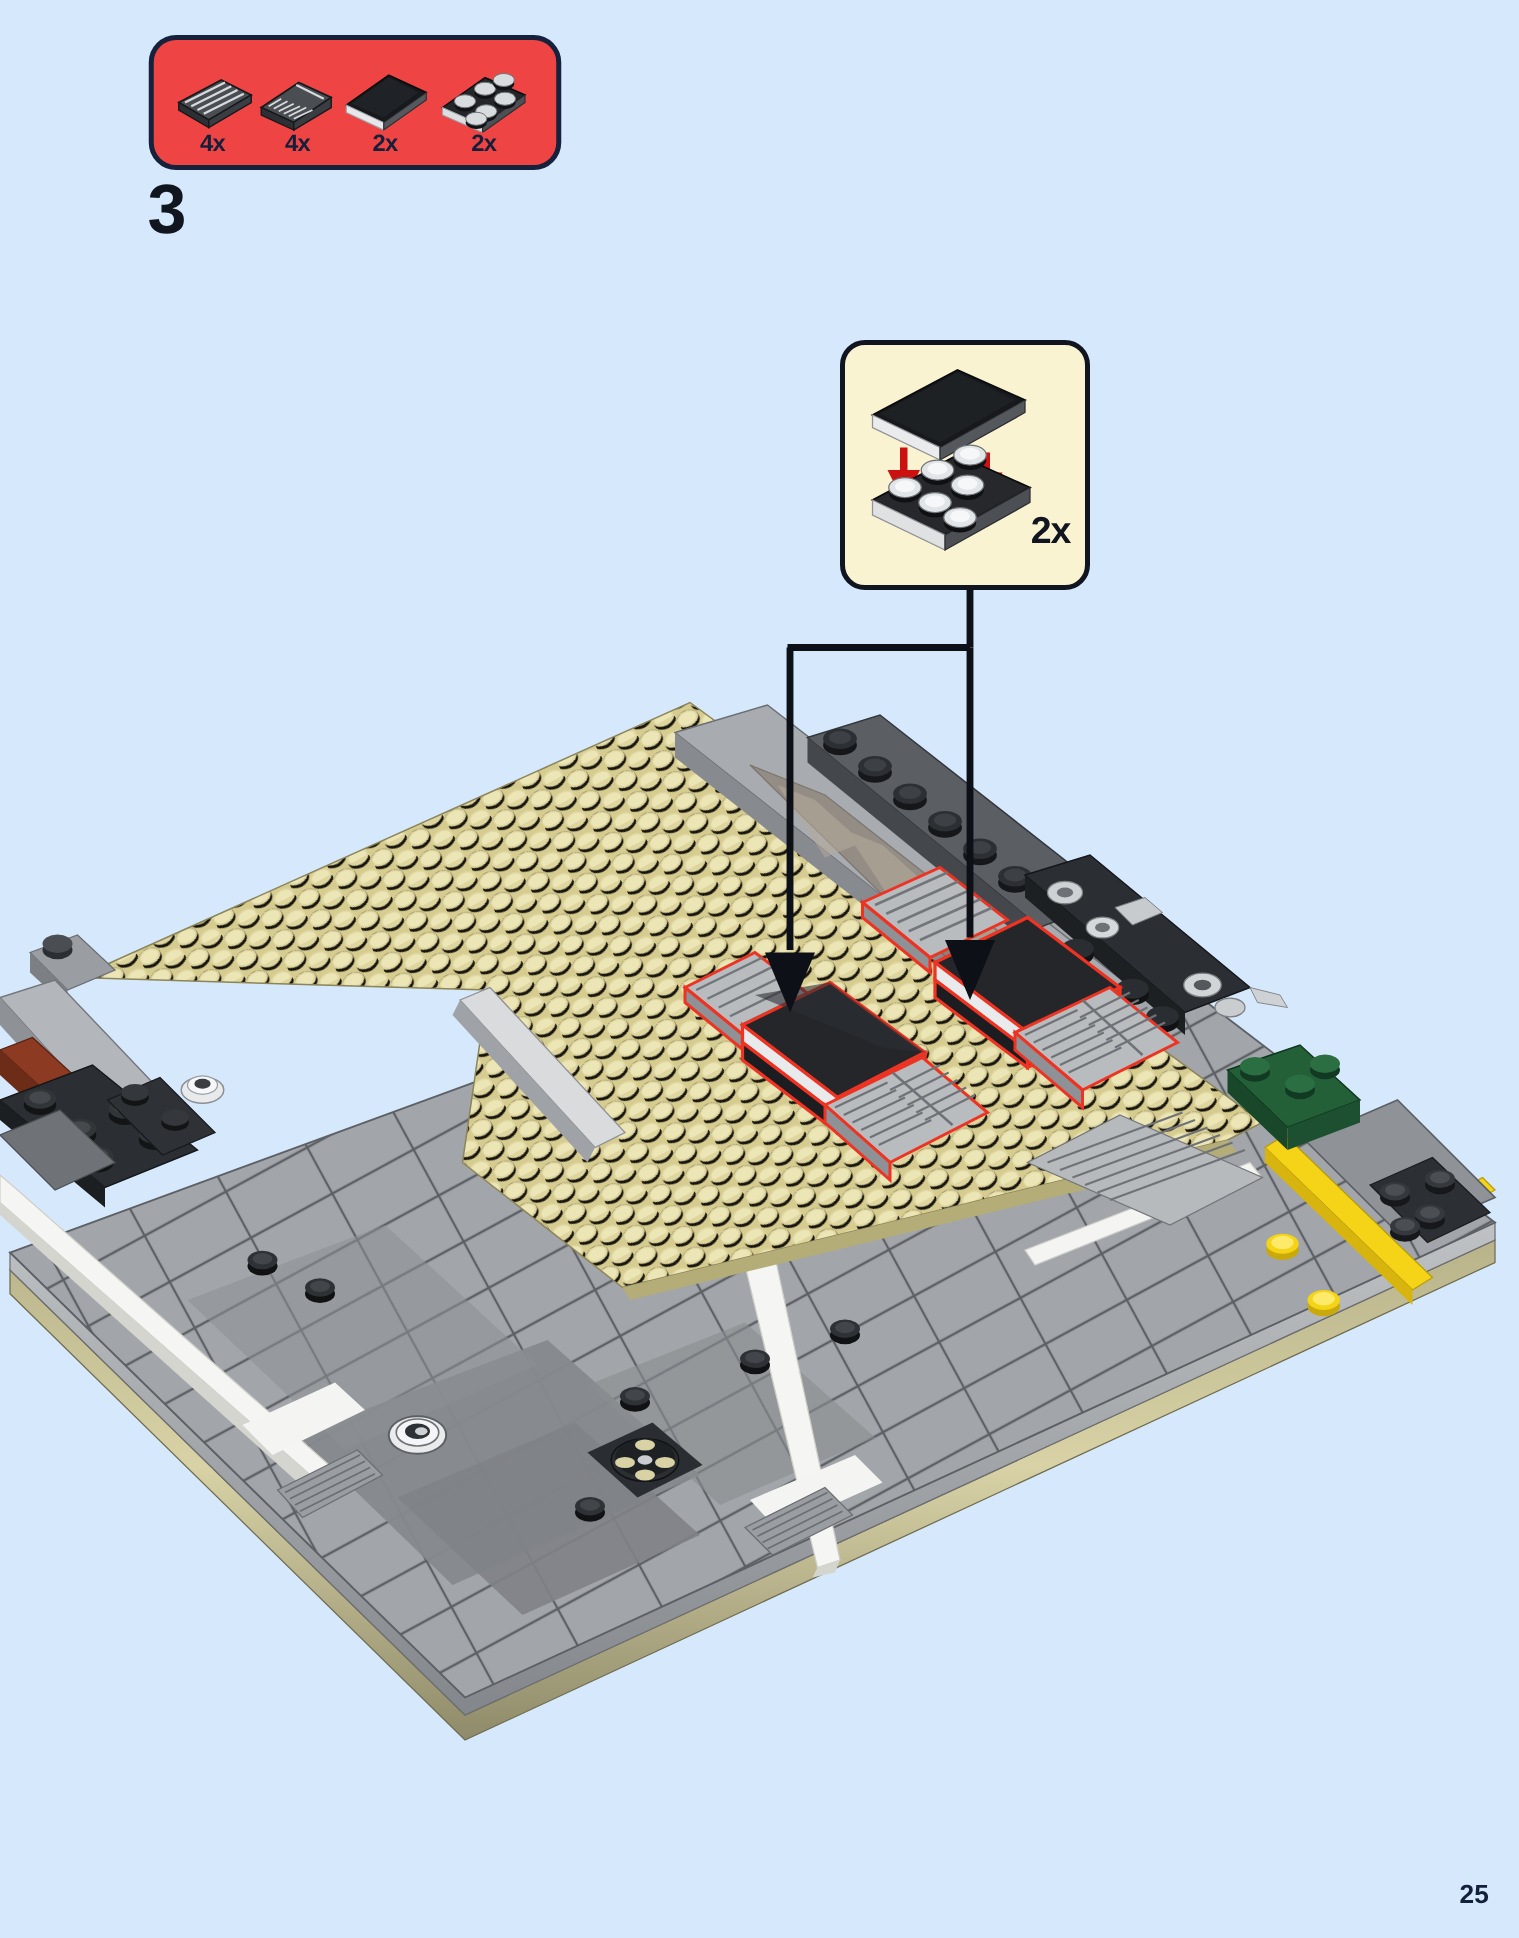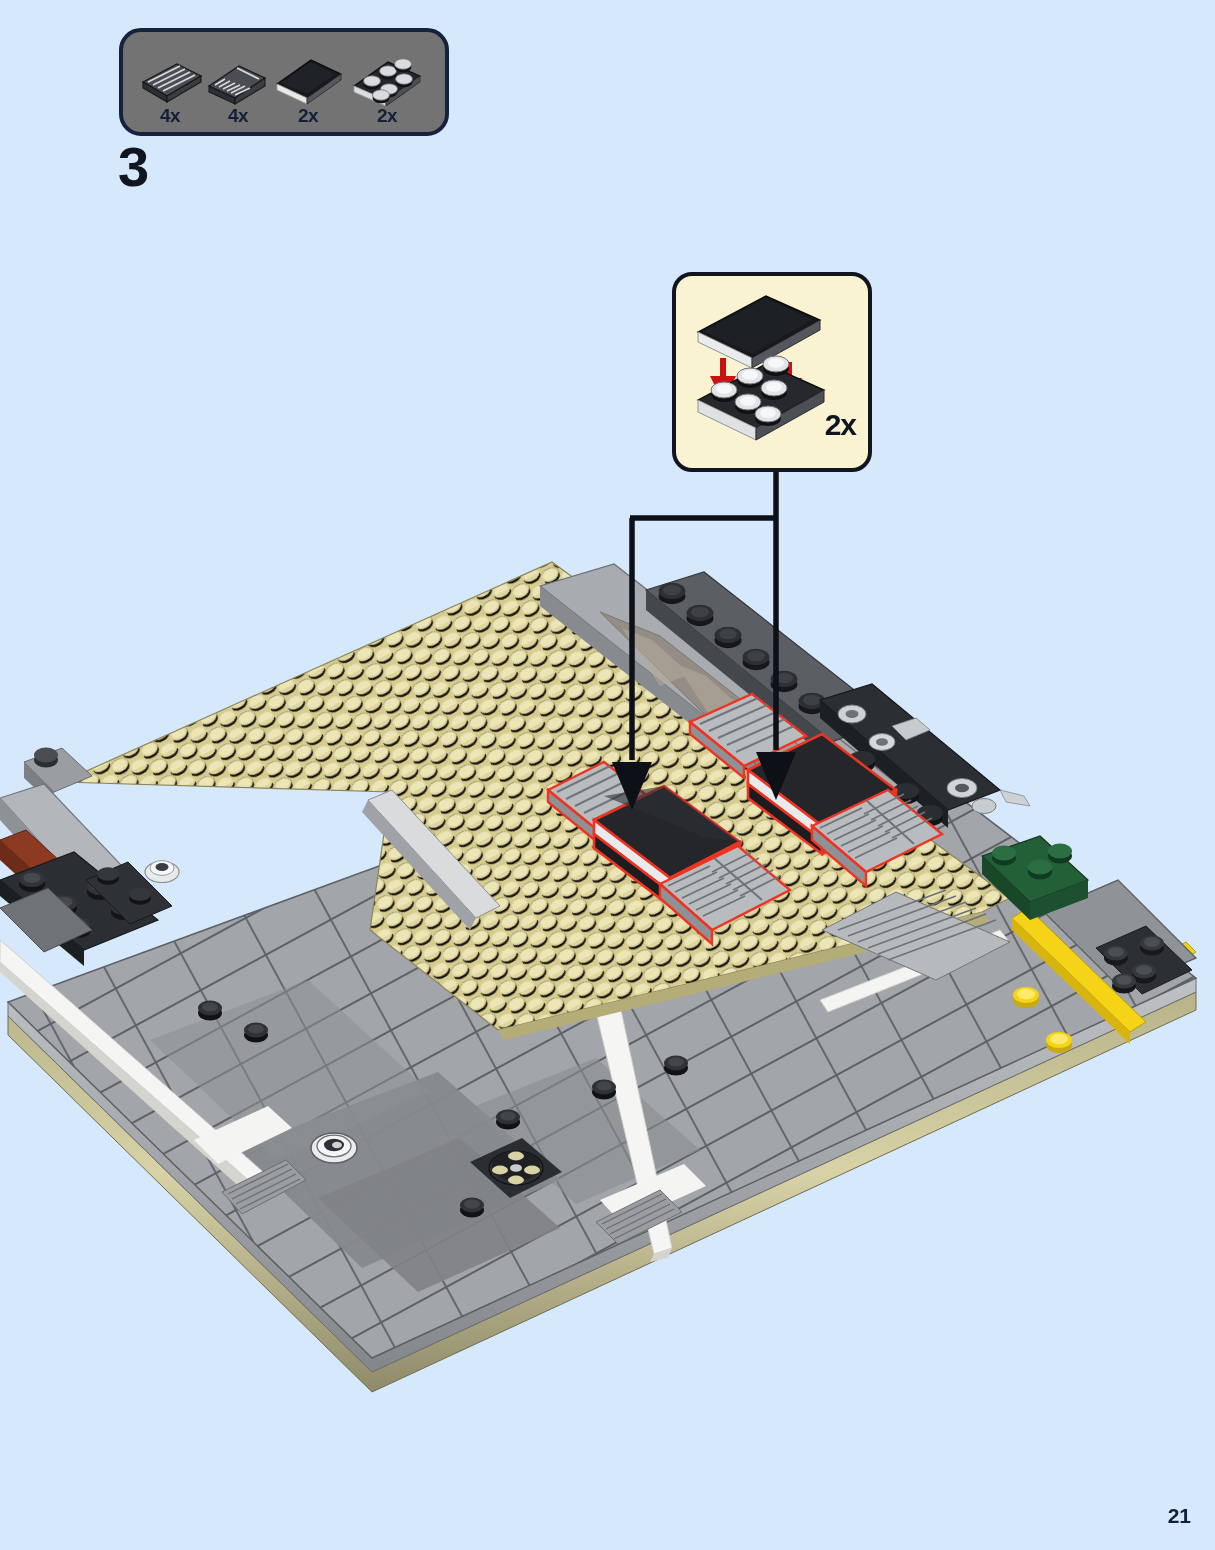--- a/index.html
+++ b/index.html
@@ -16,7 +16,7 @@
   
   #parts-box{
     position:absolute;left:119px;top:28px;width:330px;height:108px;
-    background:#737373;
+    background:#ef4444;
     border:4px solid #16213b;
     border-radius:22px;
     box-sizing:border-box;

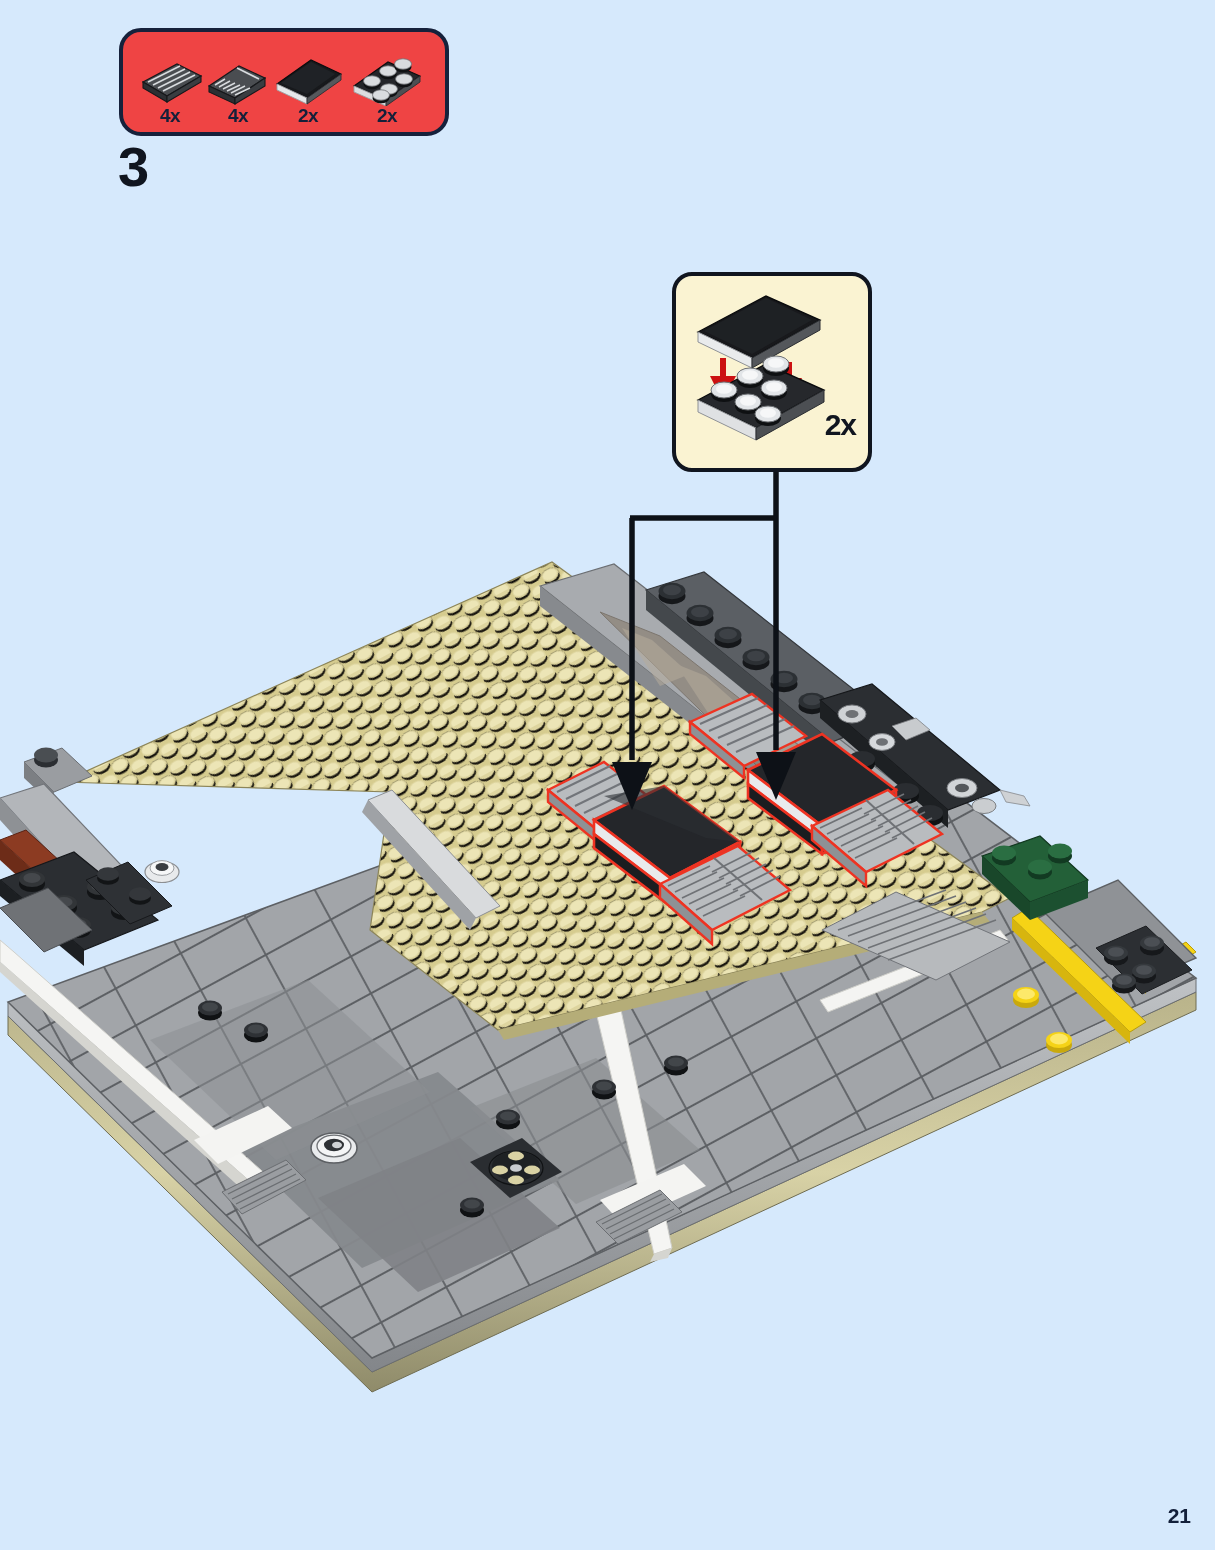--- a/index.html
+++ b/index.html
@@ -619,7 +619,7 @@
     <div id="callout-qty">2x</div>
   </div>
 
-  <div id="page-number">21</div>
+  <div id="page-number">25</div>
 
 </div>
 

